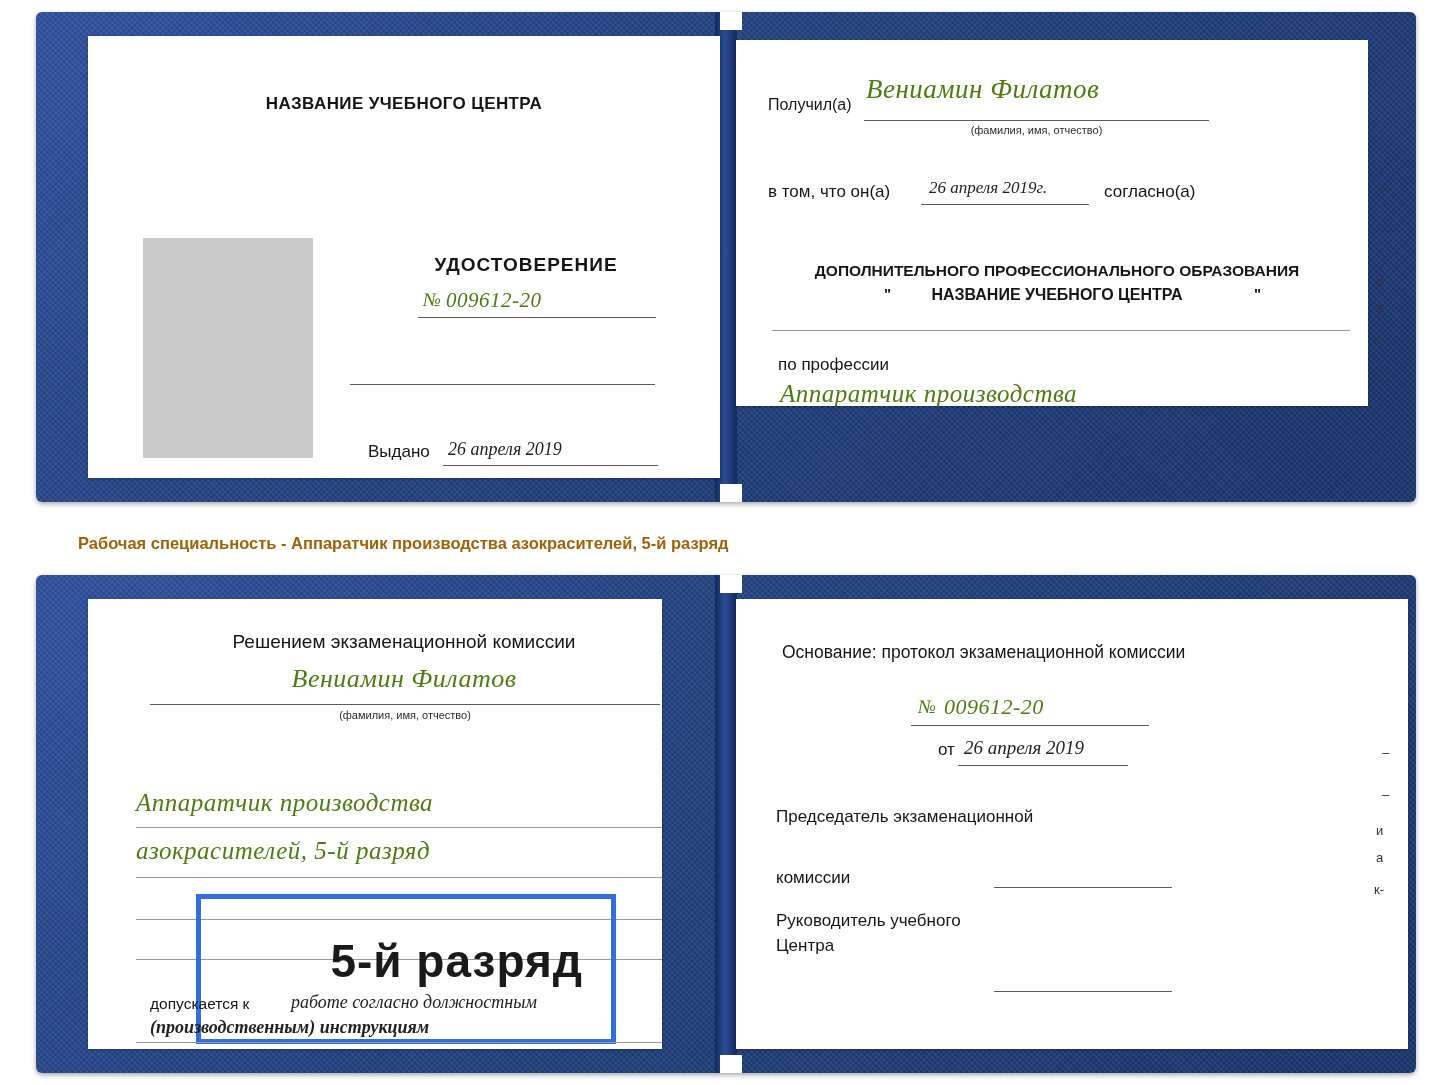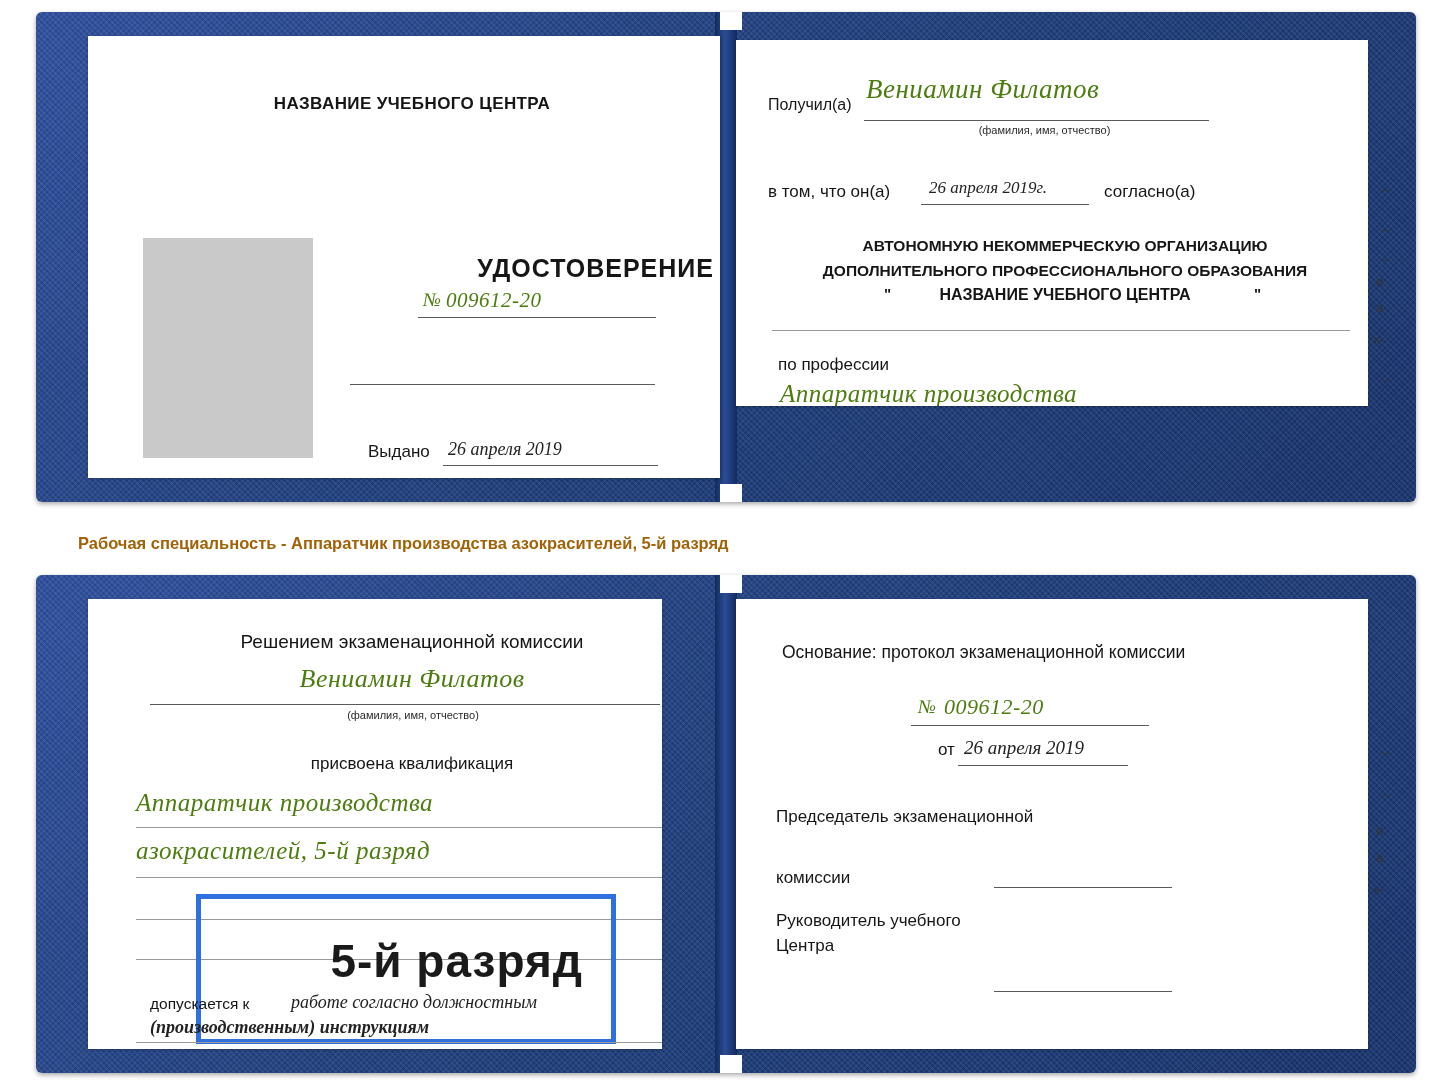--- a/index.html
+++ b/index.html
@@ -68,7 +68,7 @@
     font-family: "Liberation Sans", sans-serif;
   }
   .bold { font-weight: bold; }
-  .center { text-align: center; margin-left: 8px; }
+  .center { text-align: center; }
   .hand {
     font-family: "Liberation Serif", serif;
     font-style: italic;

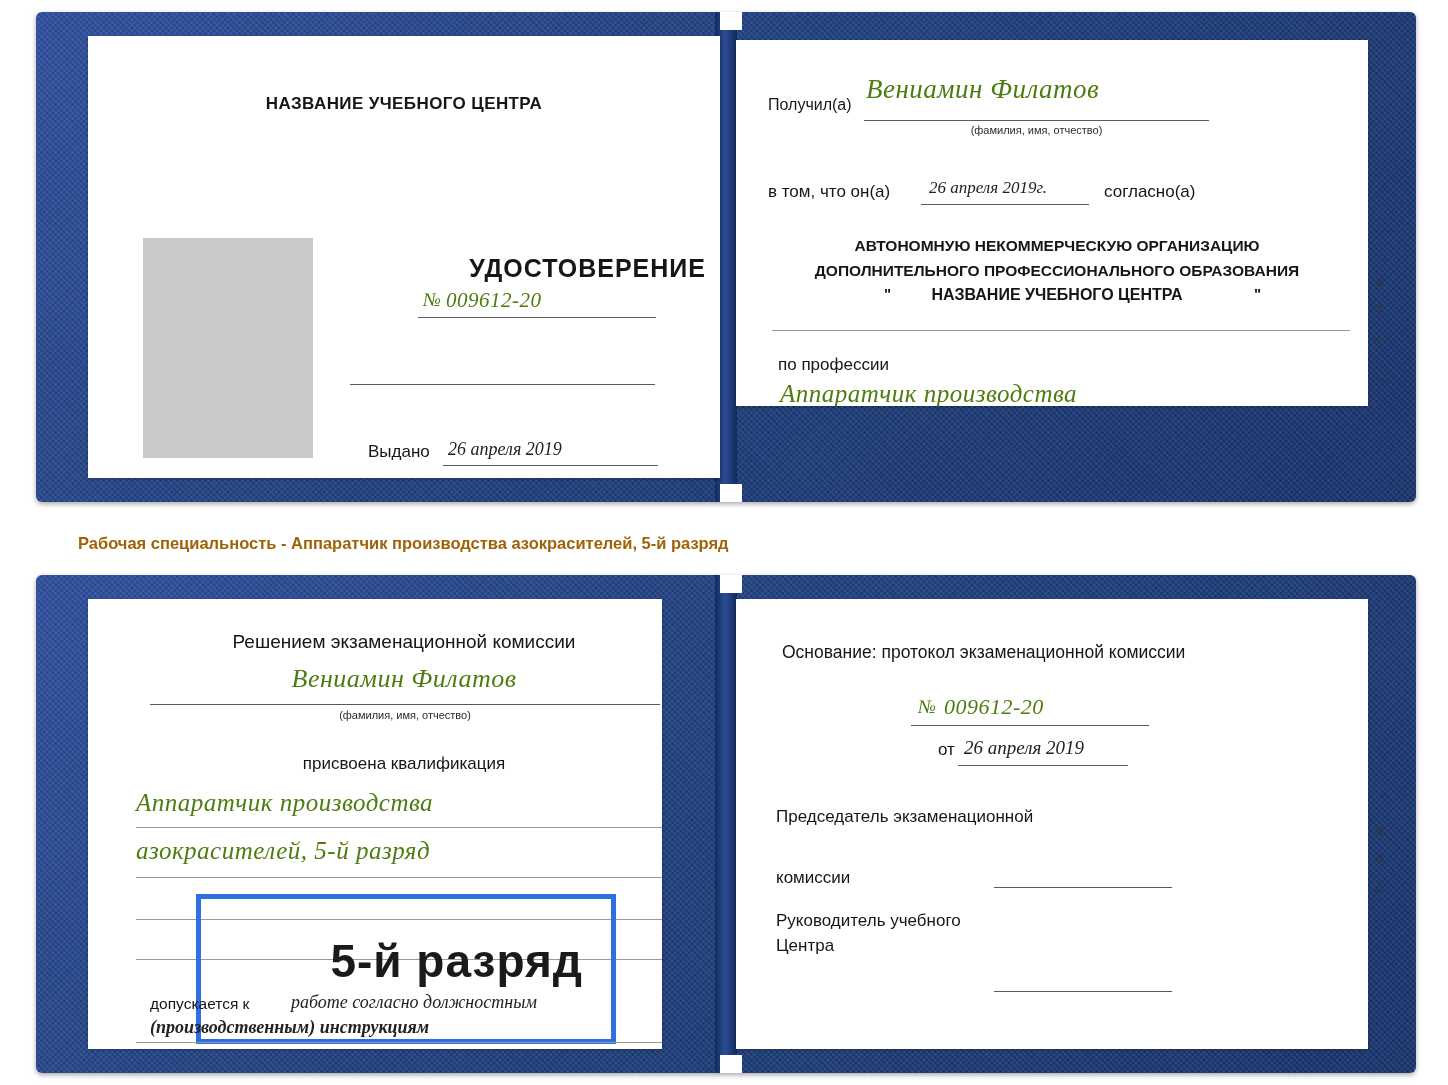--- a/index.html
+++ b/index.html
@@ -166,7 +166,6 @@
       <div class="rule" style="left:185px; top:164px; width:168px;"></div>
       <div class="t print" style="left:368px; top:142px; font-size:17px;">согласно(а)</div>
 
-      <div class="t print bold center" style="left:32px; top:197px; width:578px; font-size:15.5px;">АВТОНОМНУЮ НЕКОММЕРЧЕСКУЮ ОРГАНИЗАЦИЮ</div>
       <div class="t print bold center" style="left:32px; top:222px; width:578px; font-size:15.5px;">ДОПОЛНИТЕЛЬНОГО ПРОФЕССИОНАЛЬНОГО ОБРАЗОВАНИЯ</div>
       <div class="t print bold" style="left:148px; top:245px; font-size:15px;">"</div>
       <div class="t print bold center" style="left:32px; top:246px; width:578px; font-size:16px;">НАЗВАНИЕ УЧЕБНОГО ЦЕНТРА</div>

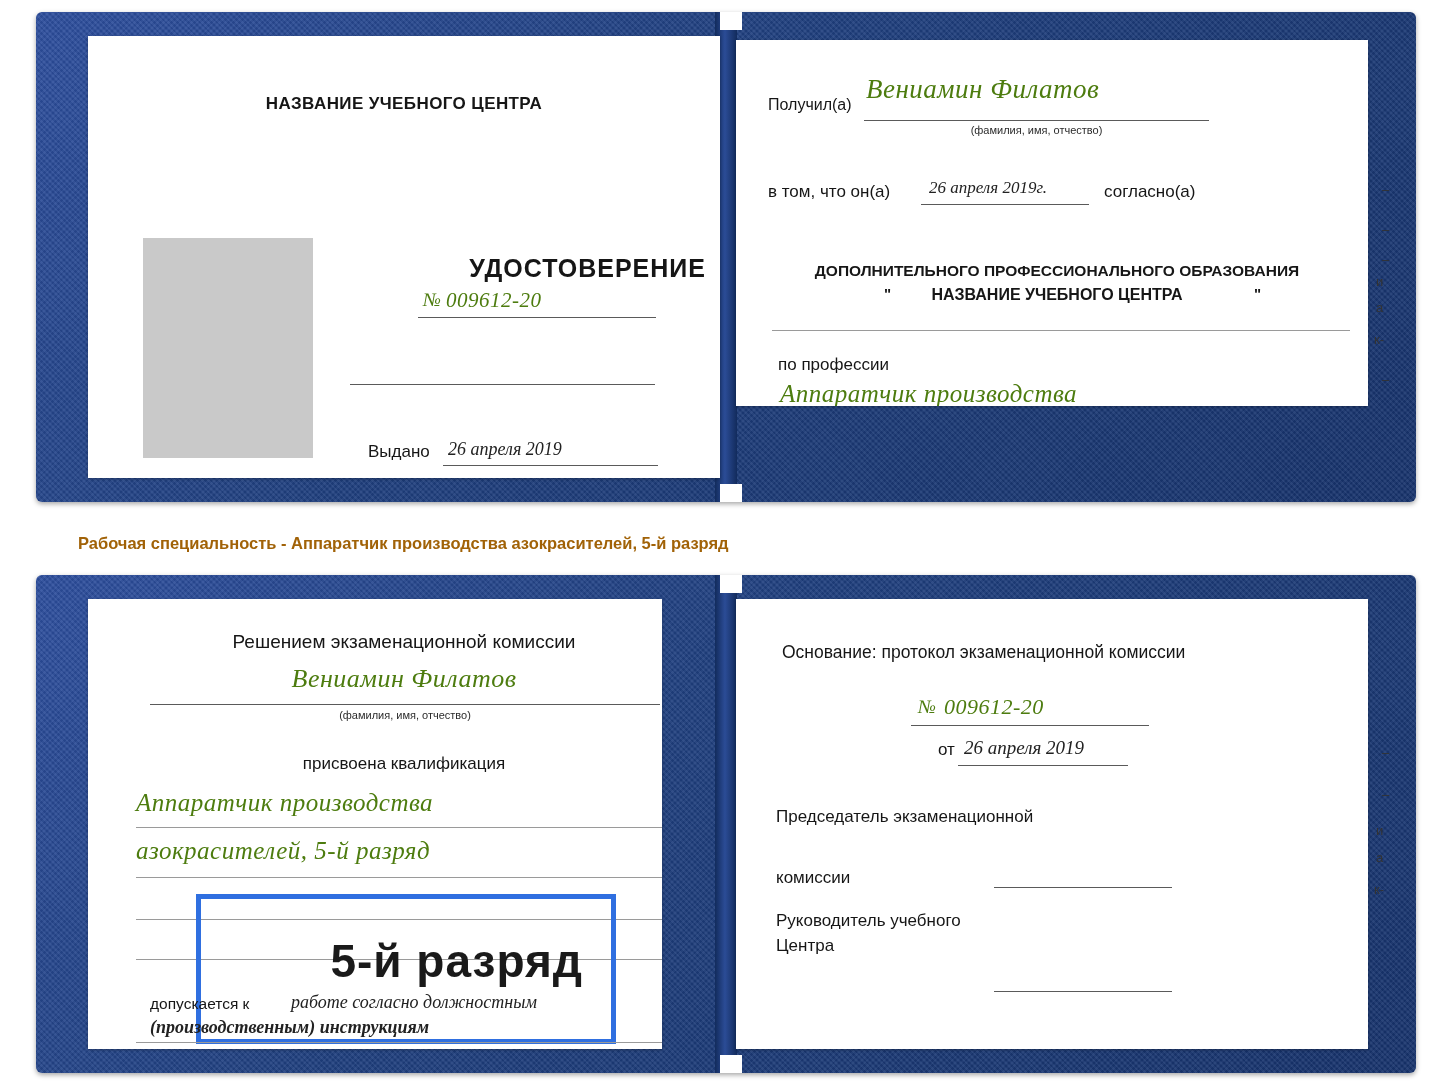--- a/index.html
+++ b/index.html
@@ -139,7 +139,7 @@
 
       <div class="photo-box" style="left:55px; top:202px; width:170px; height:220px;"></div>
 
-      <div class="t print bold center" style="left:258px; top:218px; width:360px; font-size:25px; letter-spacing:1px;text-align:right;">УДОСТОВЕРЕНИЕ</div>
+      <div class="t print bold center" style="left:258px; top:218px; width:360px; font-size:19px; letter-spacing:1px;">УДОСТОВЕРЕНИЕ</div>
 
       <div class="t hand" style="left:335px; top:253px; font-size:19px;">№</div>
       <div class="t hand" style="left:358px; top:252px; font-size:21px;">009612-20</div>

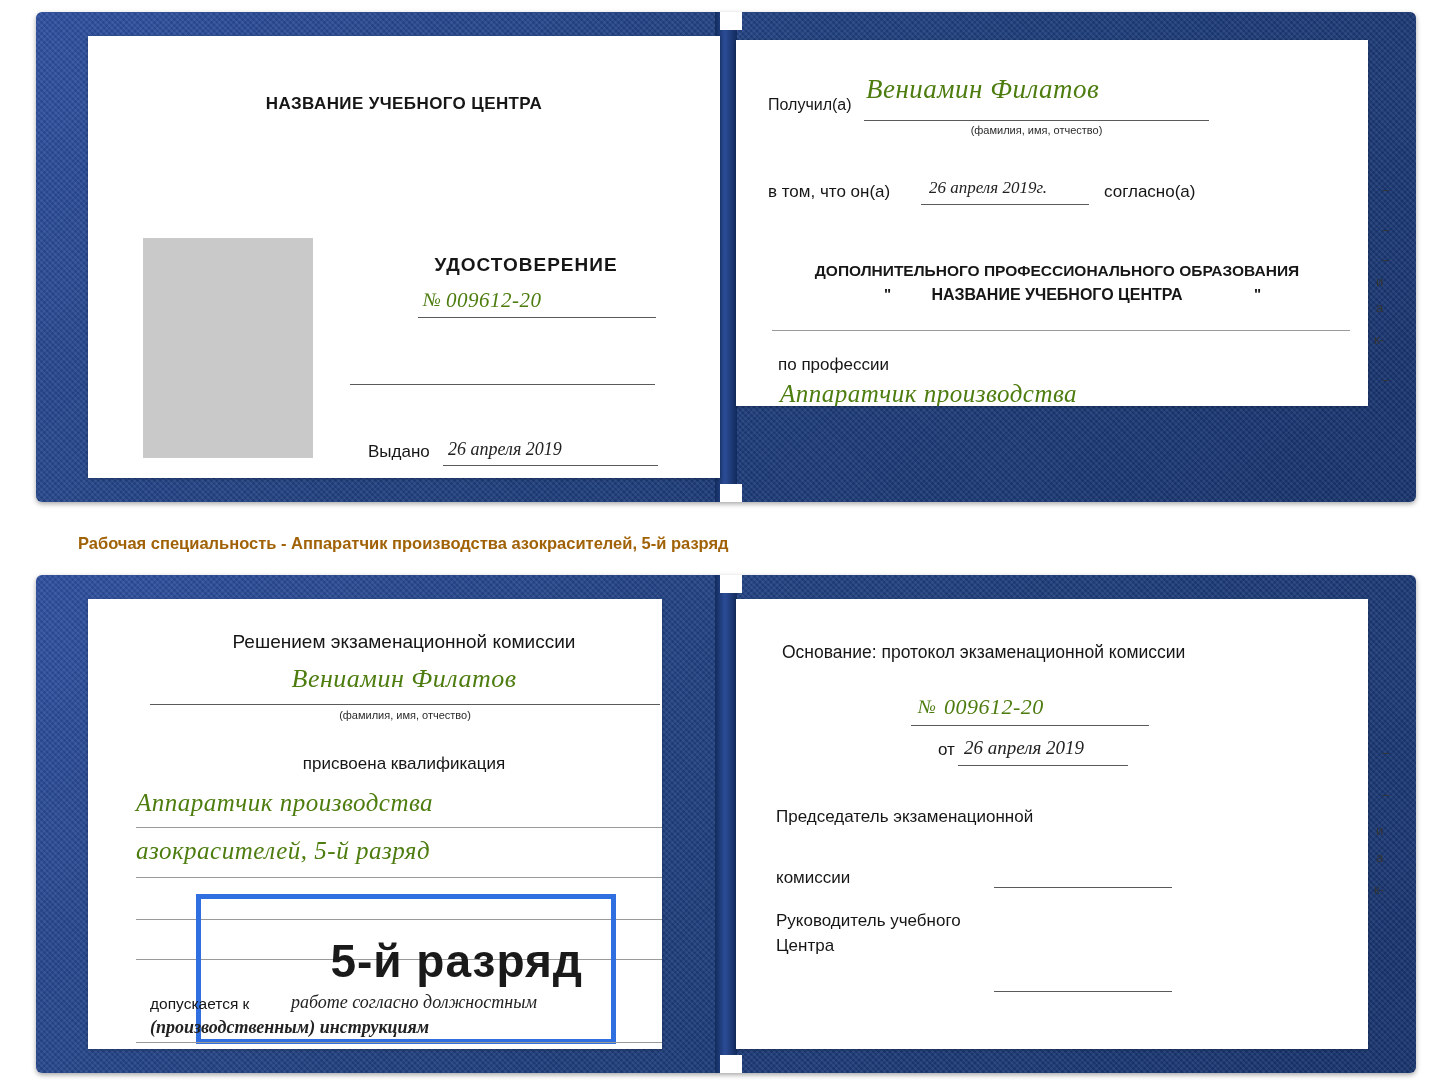--- a/index.html
+++ b/index.html
@@ -230,7 +230,7 @@
     </div>
   </div>
 
-  <div class="page" style="left:700px; top:24px; width:632px; height:450px;">
+  <div class="page" style="left:700px; top:24px; width:632px; height:450px;padding-left:40px;">
     <div class="page-inner">
       <div class="t print" style="left:46px; top:43px; font-size:17.5px;">Основание: протокол экзаменационной комиссии</div>
 

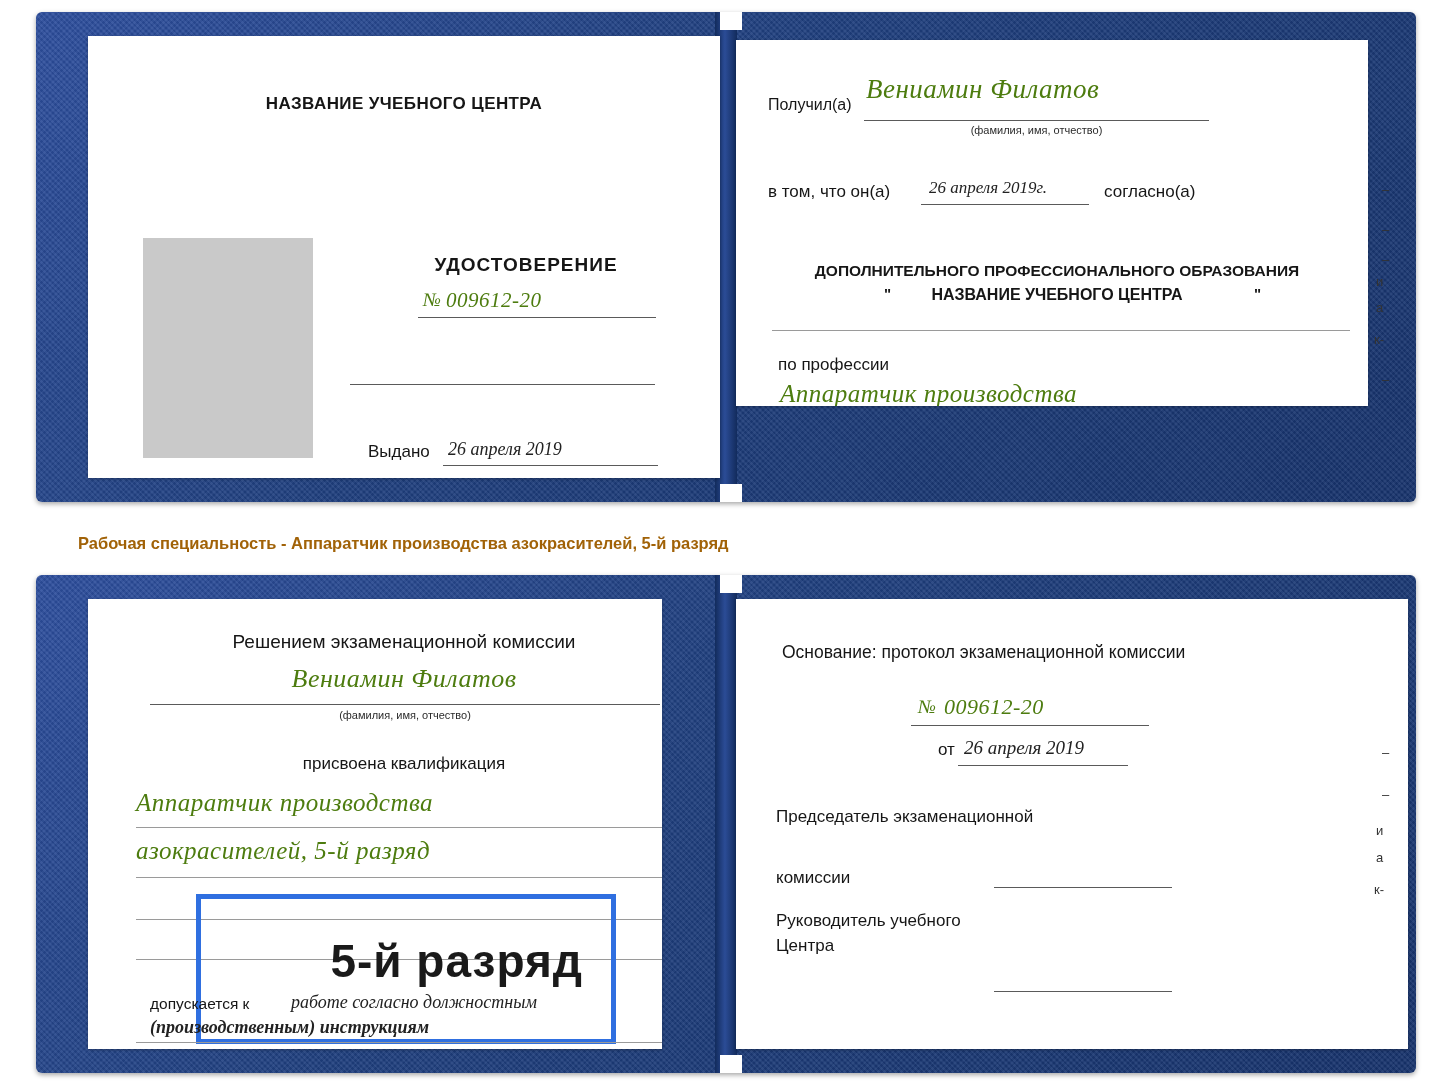--- a/index.html
+++ b/index.html
@@ -209,7 +209,6 @@
       <div class="rule" style="left:62px; top:105px; width:510px;"></div>
       <div class="t tiny center" style="left:62px; top:110px; width:510px;">(фамилия, имя, отчество)</div>
 
-      <div class="t print center" style="left:10px; top:155px; width:612px; font-size:17px;">присвоена квалификация</div>
 
       <div class="t hand" style="left:48px; top:190px; font-size:25px;">Аппаратчик производства</div>
       <div class="rule-light" style="left:48px; top:228px; width:572px;"></div>

